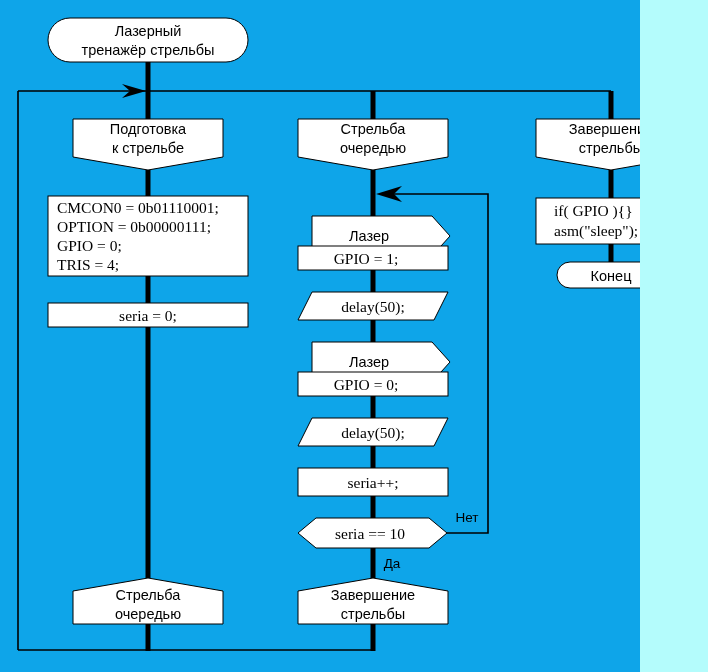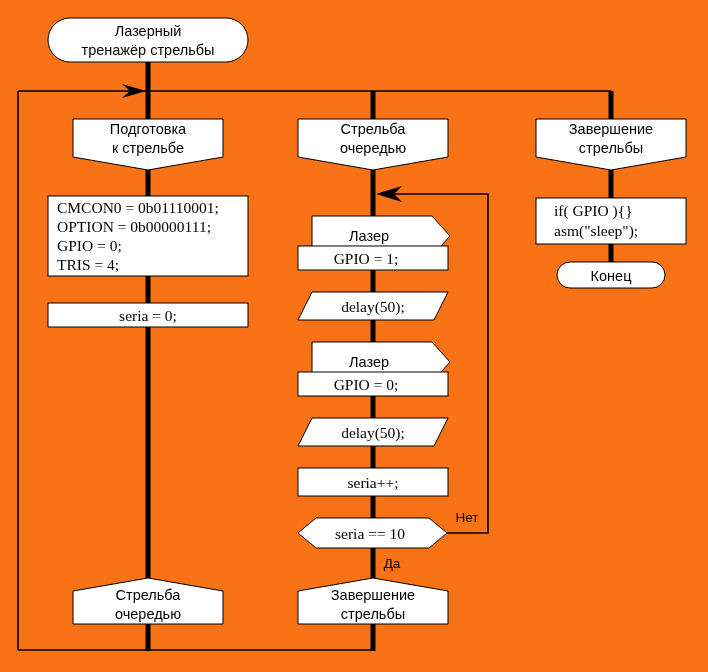--- a/index.html
+++ b/index.html
@@ -9,9 +9,9 @@
   }
   #stage {
     position: relative;
-    width: 708px;
+    width: 640px;
     height: 672px;
-    background: #f97316;
+    background: #0ea5e9;
     overflow: hidden;
     font-family: "Liberation Sans", sans-serif;
   }

